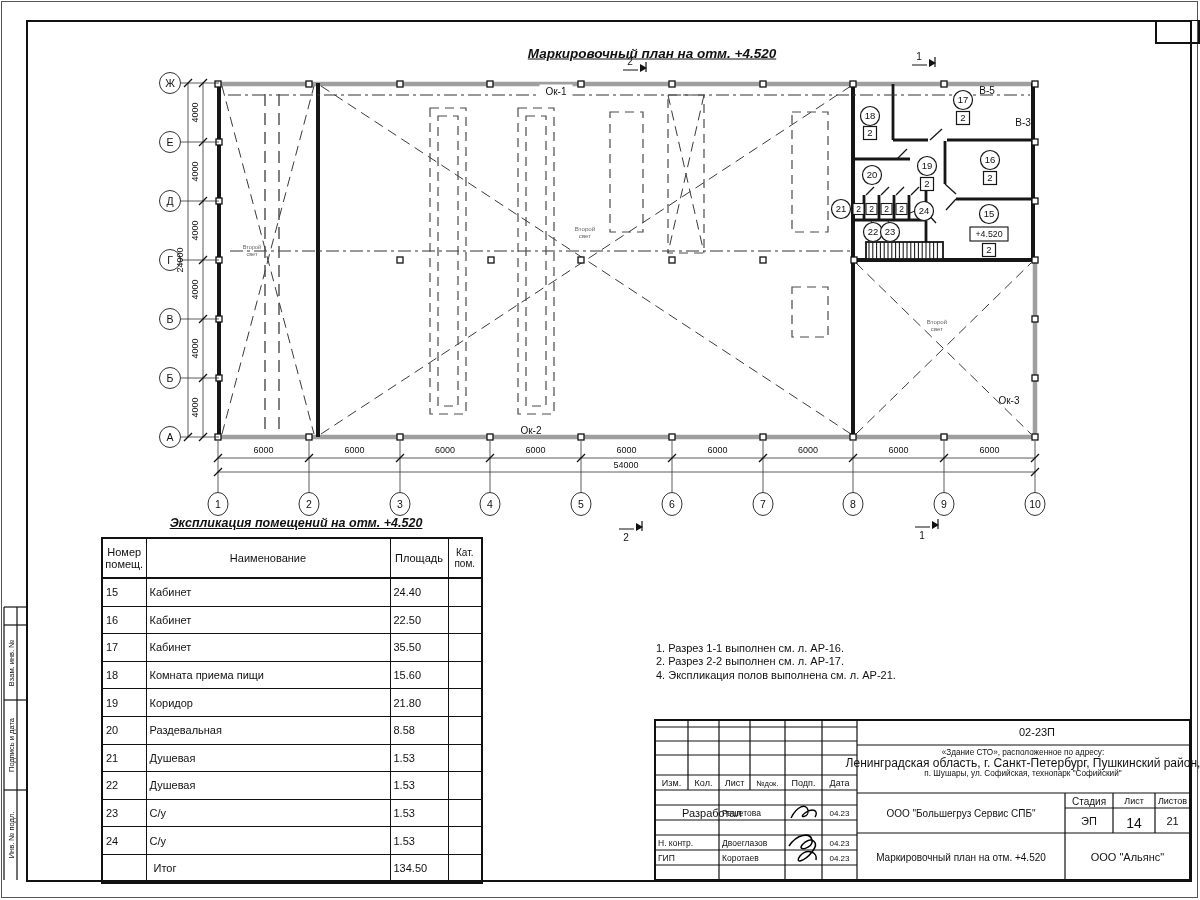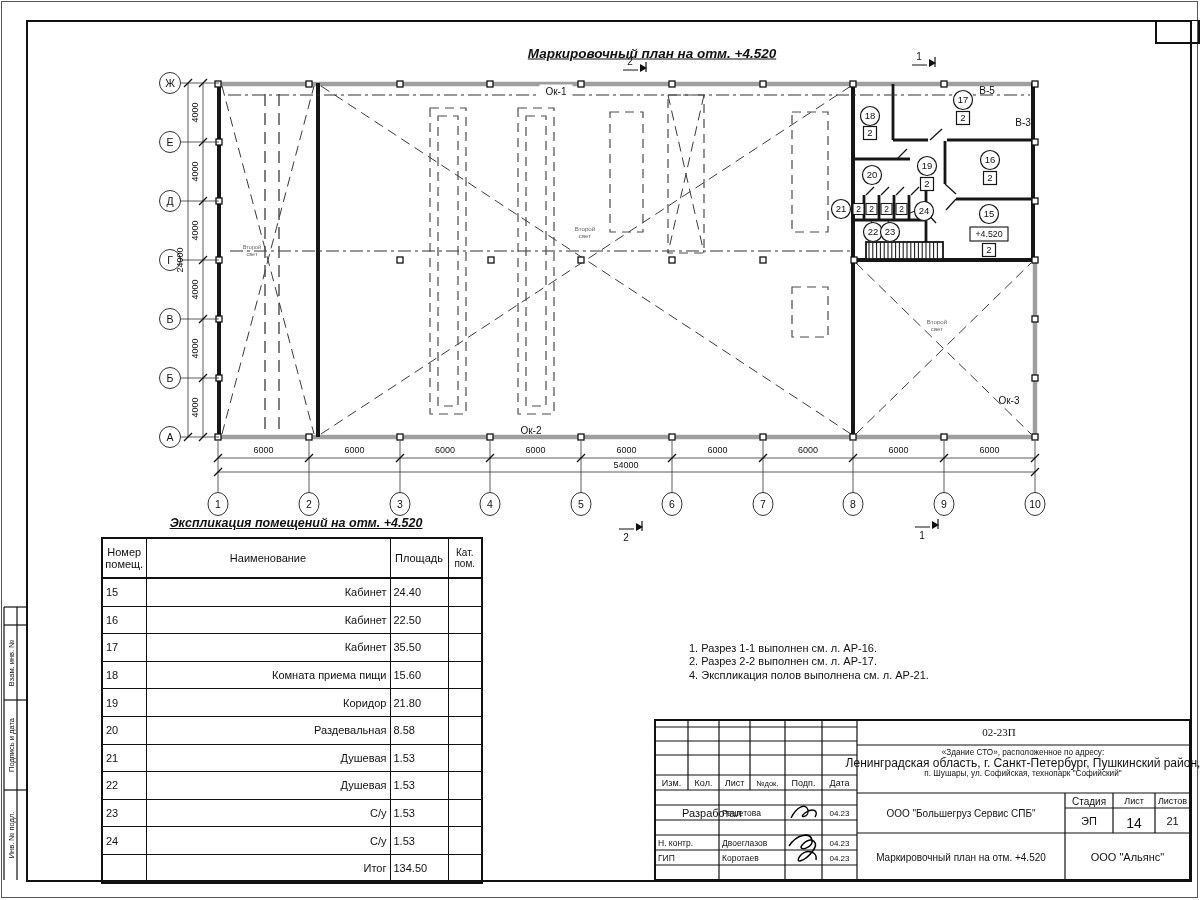--- a/index.html
+++ b/index.html
@@ -20,7 +20,7 @@
                     font-size:11px;height:38px;padding:0 2px;}
   table.schedule td{border:1px solid #111;height:26.6px;padding:0 3px;}
   td.c,th.c{}
-  td.l{text-align:right;padding-left:6px;}
+  td.l{text-align:left;padding-left:6px;}
   #notes{position:absolute;left:656px;top:642px;width:300px;z-index:2;font-size:11px;line-height:13.4px;}
   #notes div{padding-left:13px;text-indent:-13px;margin-left:33px;}
 </style>

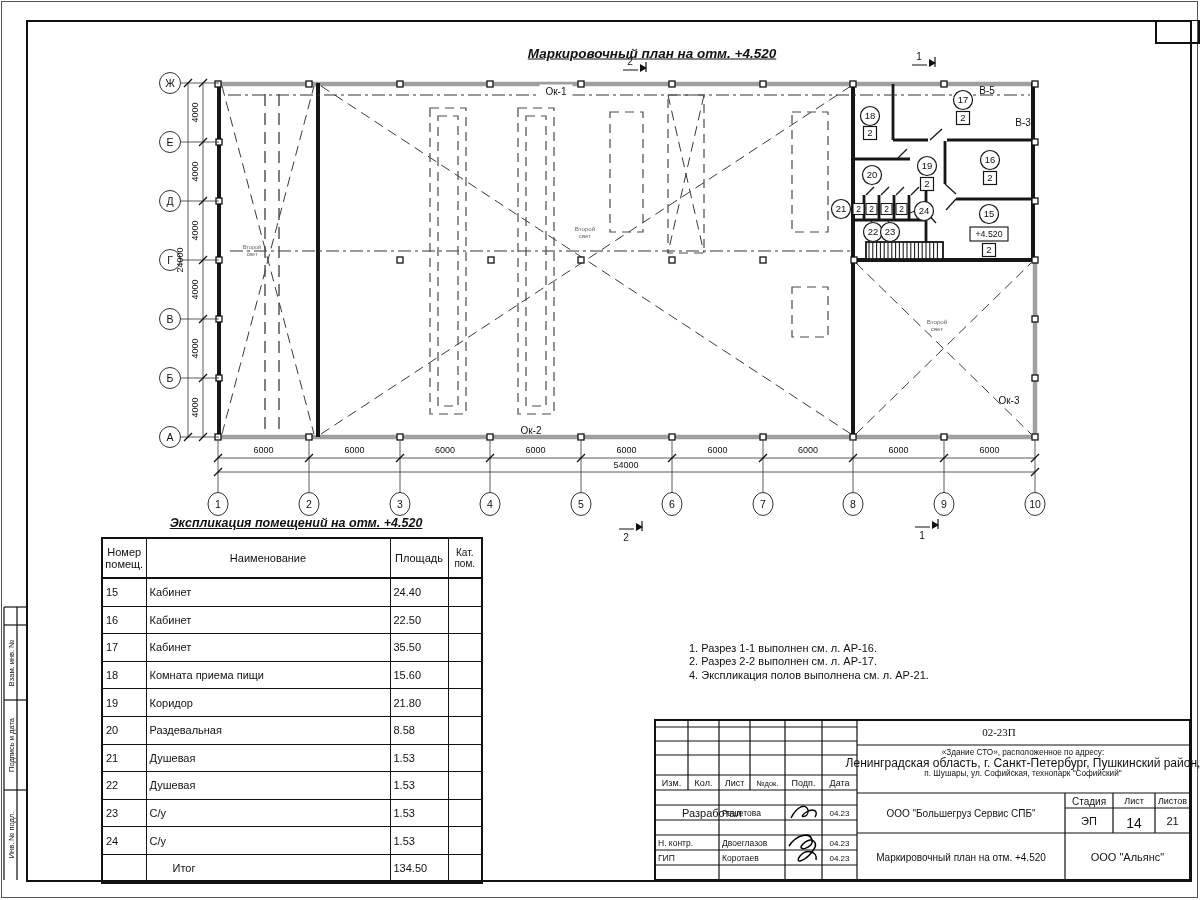--- a/index.html
+++ b/index.html
@@ -22,7 +22,7 @@
   td.c,th.c{}
   td.l{text-align:left;padding-left:6px;}
   #notes{position:absolute;left:656px;top:642px;width:300px;z-index:2;font-size:11px;line-height:13.4px;}
-  #notes div{padding-left:13px;text-indent:-13px;margin-left:33px;}
+  #notes div{padding-left:13px;text-indent:-13px;}
 </style>
 </head>
 <body>

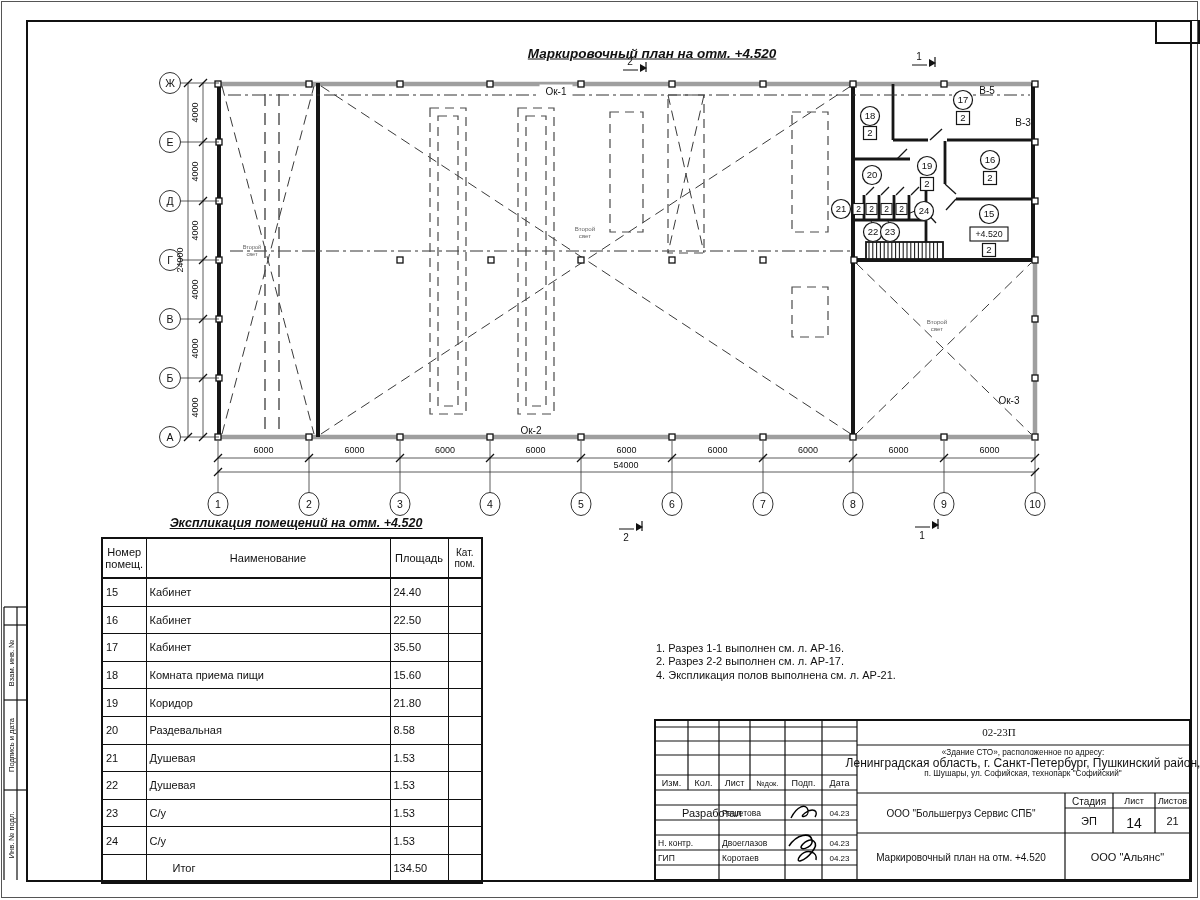--- a/index.html
+++ b/index.html
@@ -434,7 +434,7 @@
     </div>
 
   <div id="stamp-texts">
-      <div class="txt ctr" style="left: 999px; top: 732px; font-size: 11px; font-family: Liberation Serif, serif;">02-23П</div>
+      <div class="txt ctr" style="left: 1037px; top: 732px; font-size: 11px;">02-23П</div>
       <div class="txt ctr" style="left: 1023px; top: 752px; font-size: 8.2px;">«Здание СТО», расположенное по адресу:</div>
       <div class="txt ctr" style="left: 1023px; top: 762.6px; font-size: 12px;">Ленинградская область, г. Санкт-Петербург, Пушкинский район,</div>
       <div class="txt ctr" style="left: 1023px; top: 773.2px; font-size: 8.2px;">п. Шушары, ул. Софийская, технопарк "Софийский"</div>

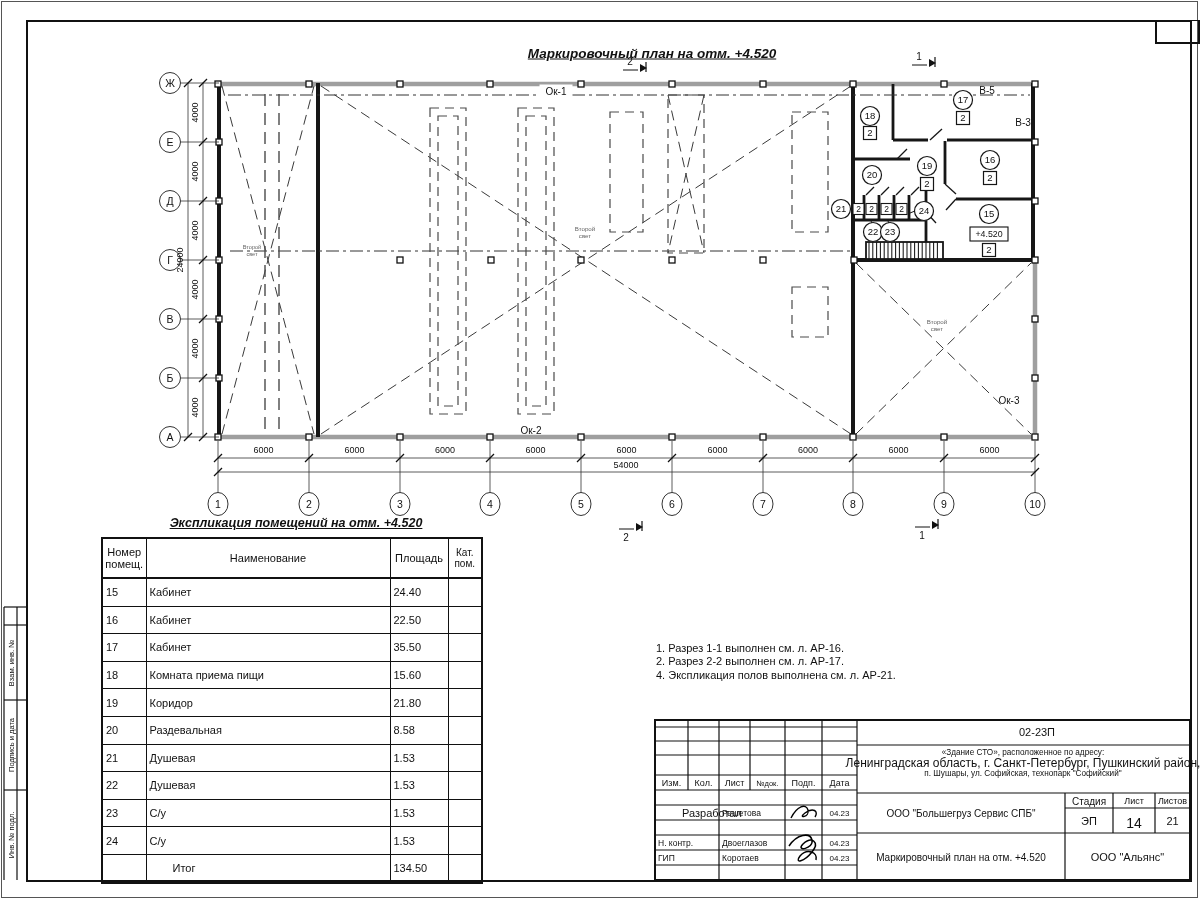--- a/index.html
+++ b/index.html
@@ -420,7 +420,7 @@
         </tr>
         <tr>
           <td class="c"></td>
-          <td class="l" style="padding-left: 26px;">Итог</td>
+          <td class="l" style="padding-left: 7px;">Итог</td>
           <td class="c">134.50</td>
           <td class="c"></td>
         </tr>

